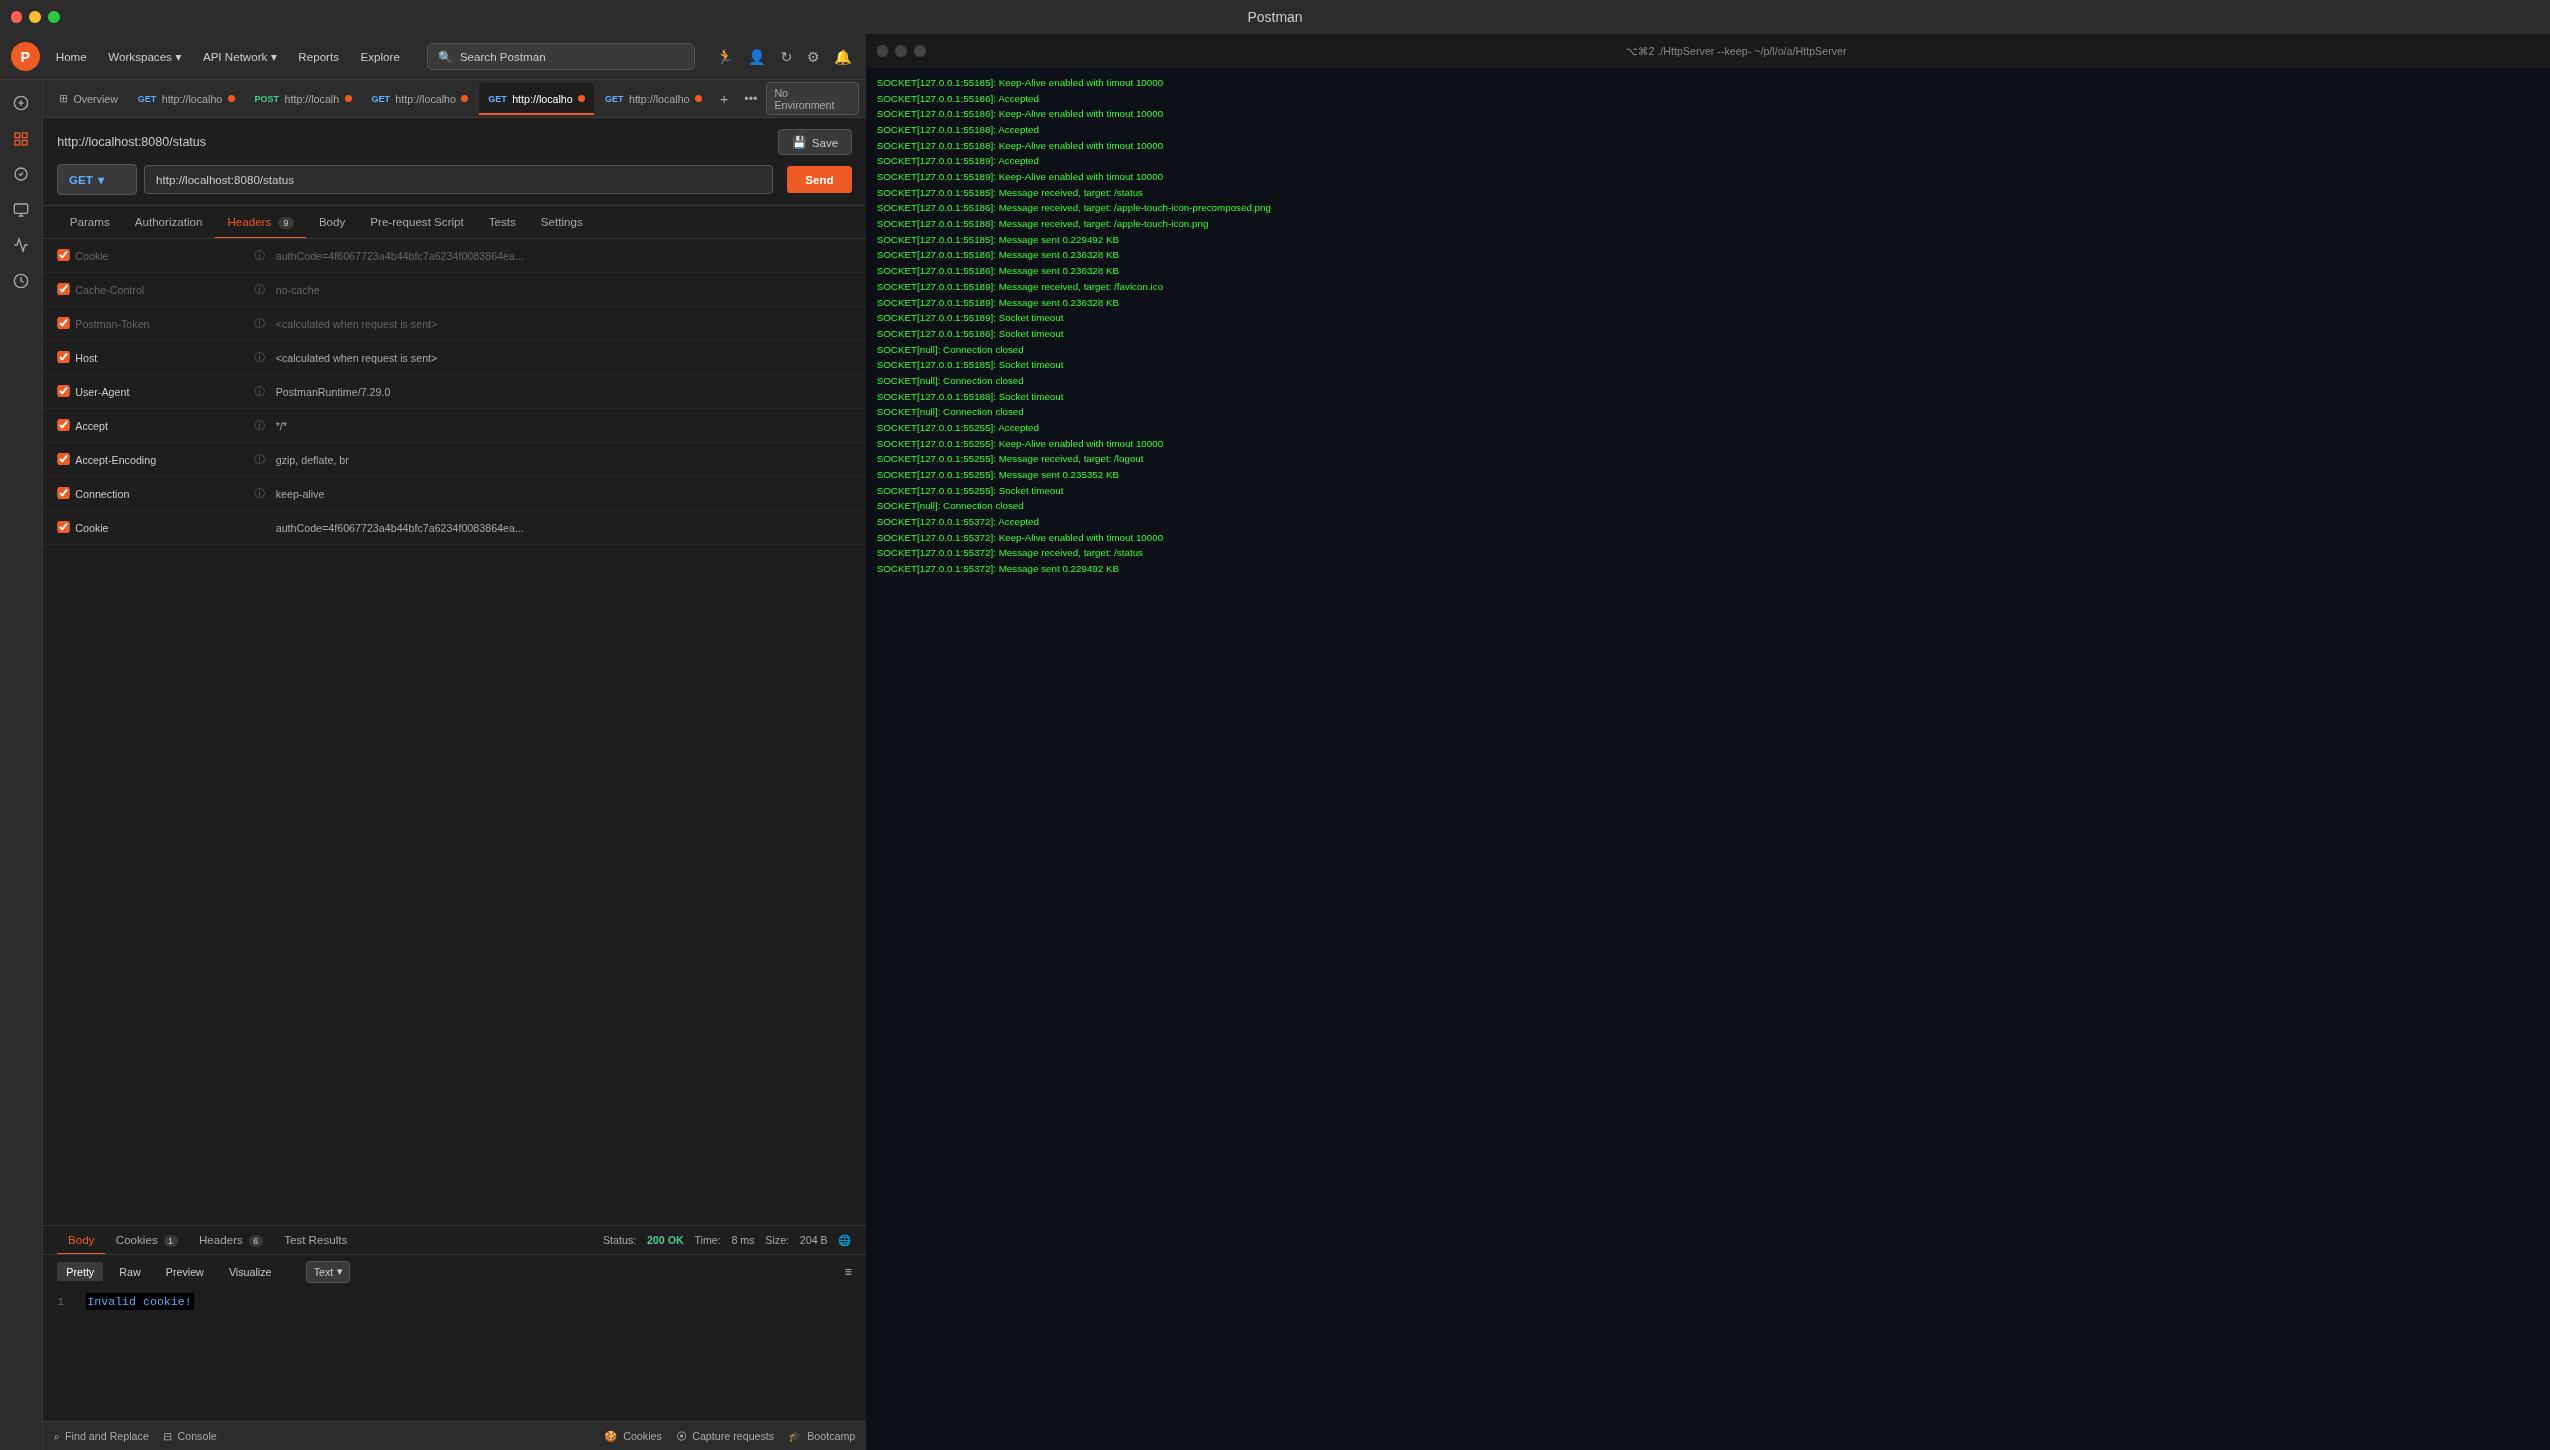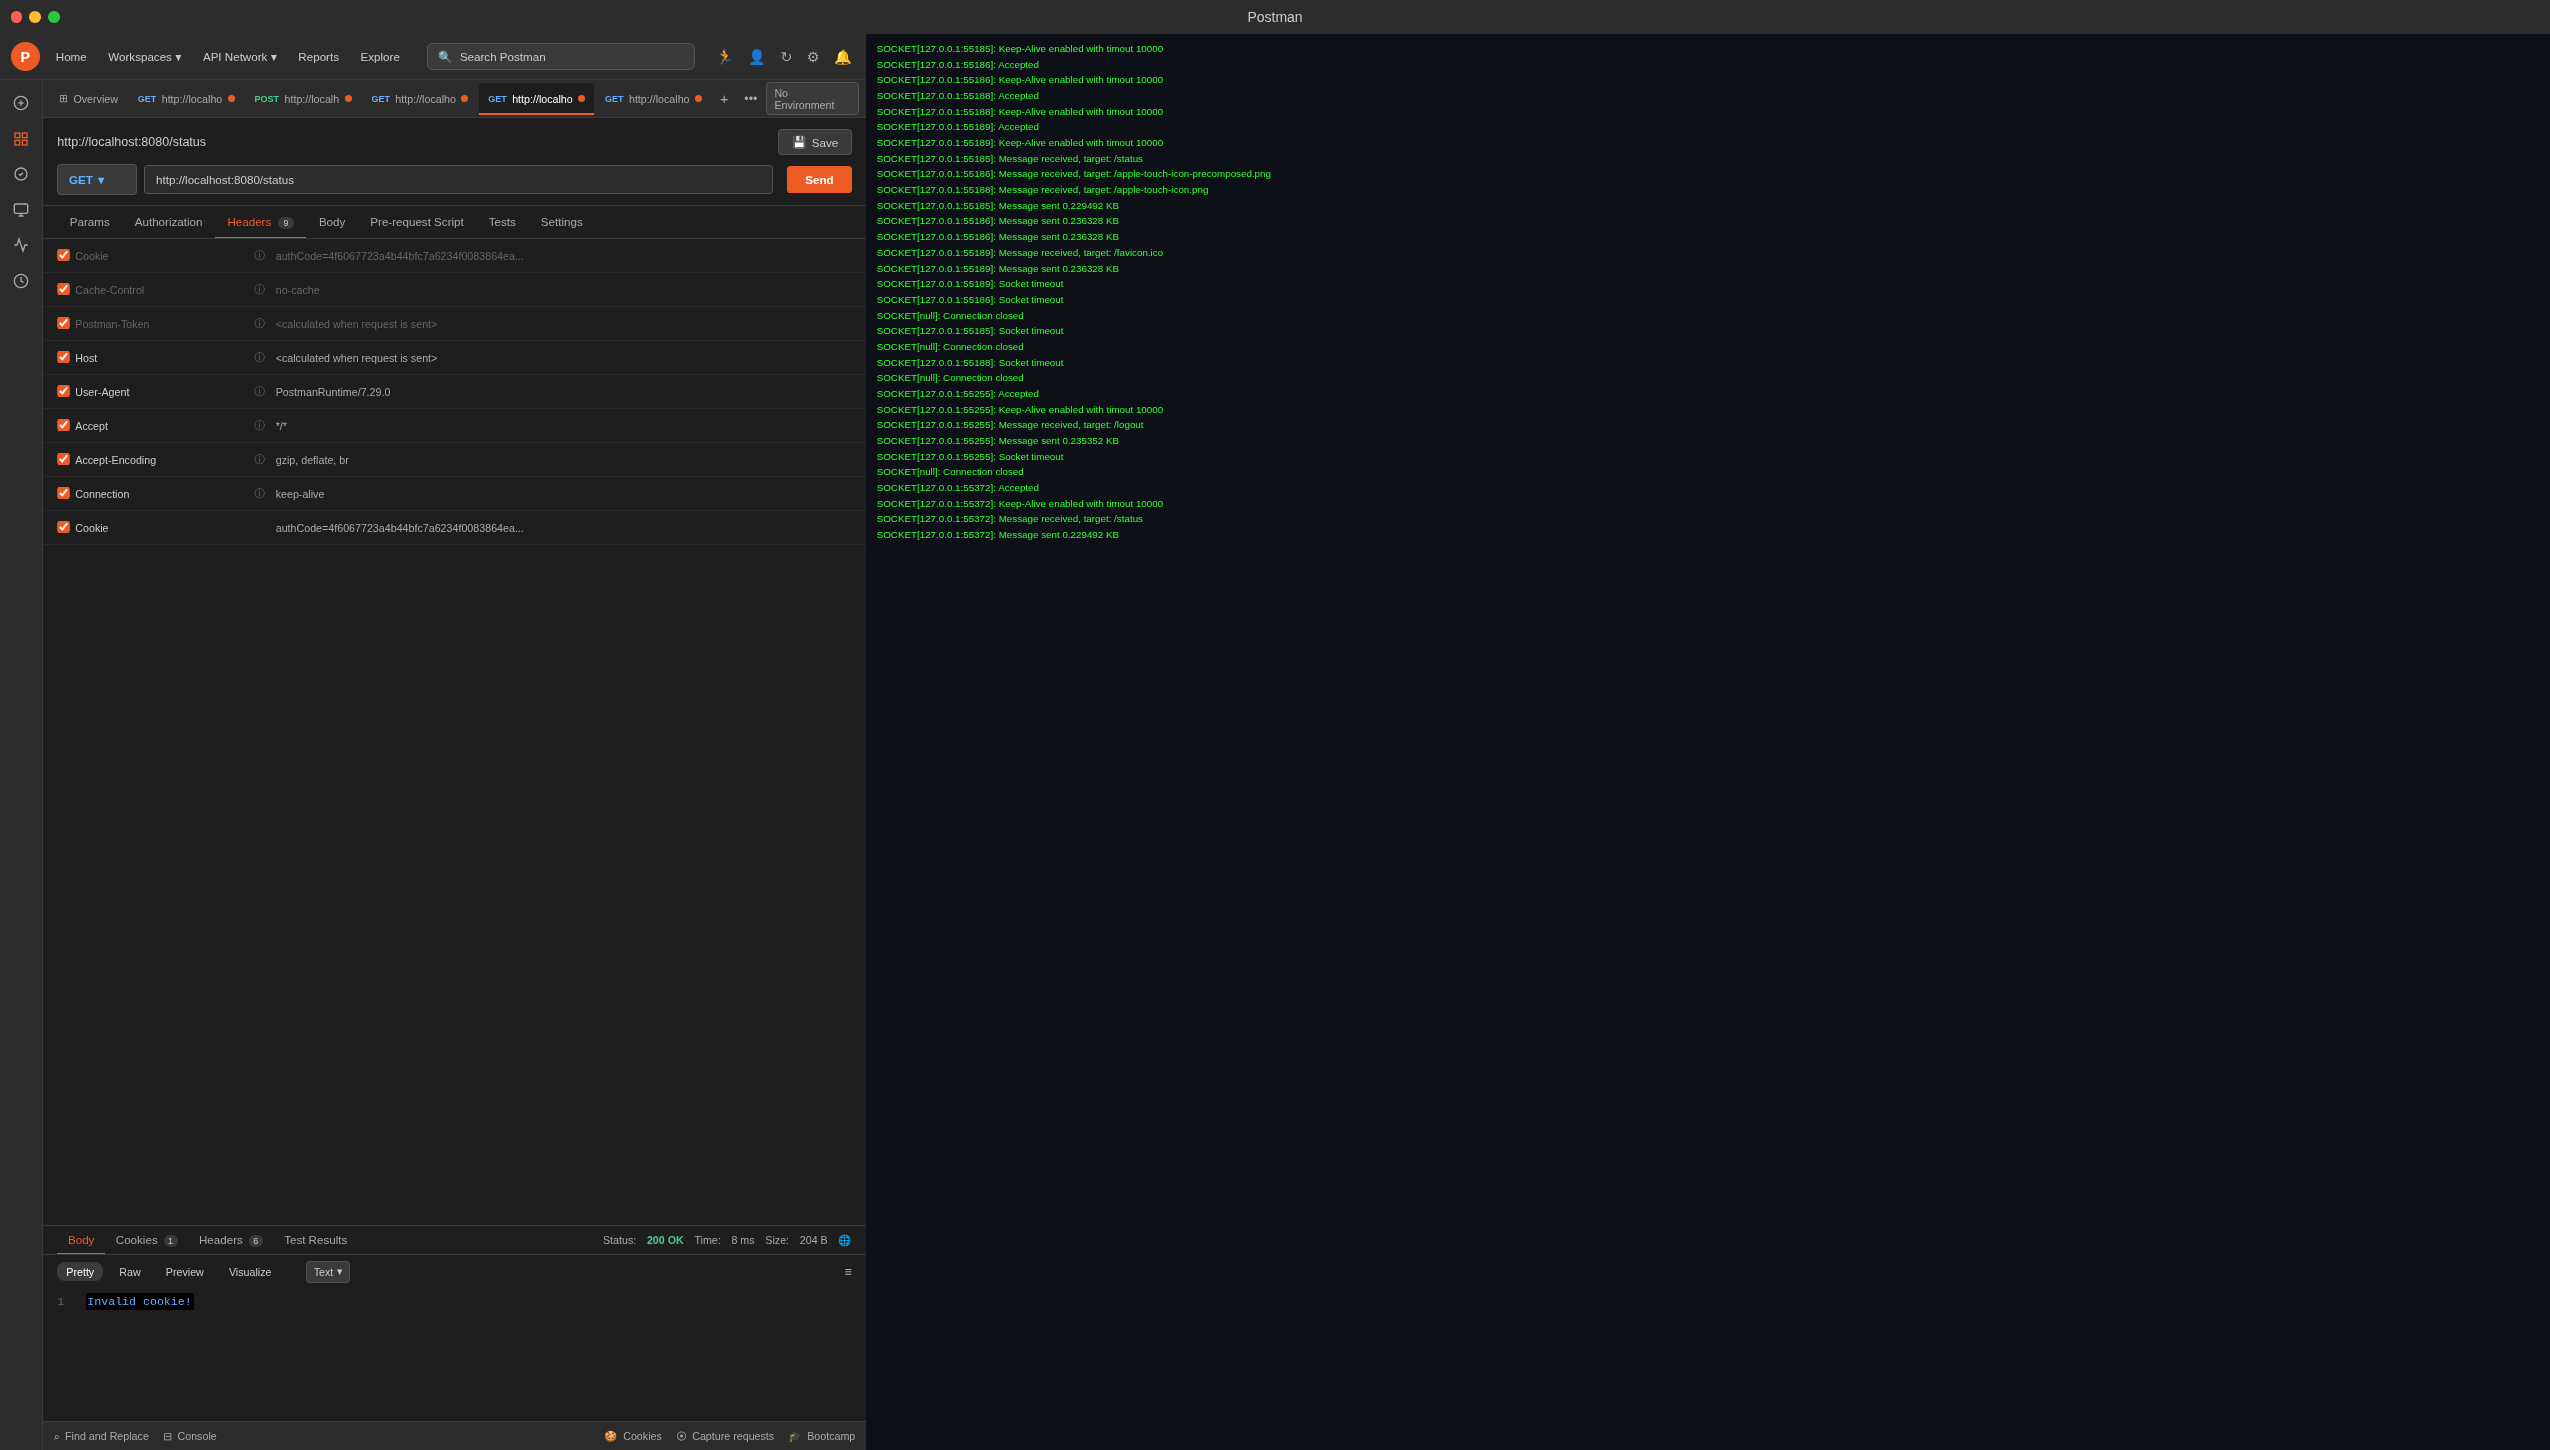--- a/index.html
+++ b/index.html
@@ -435,6 +435,14 @@
   </div>
 
   <div class="terminal-panel">
+    <div class="terminal-titlebar">
+      <div class="term-controls">
+        <button class="term-btn"></button>
+        <button class="term-btn"></button>
+        <button class="term-btn"></button>
+      </div>
+      <span class="term-title">⌥⌘2    ./HttpServer --keep- ~/p/l/o/a/HttpServer</span>
+    </div>
     <div class="terminal-body" id="terminal-output">
     <div class="term-line">SOCKET[127.0.0.1:55185]: Keep-Alive enabled with timout 10000</div><div class="term-line">SOCKET[127.0.0.1:55186]: Accepted</div><div class="term-line">SOCKET[127.0.0.1:55186]: Keep-Alive enabled with timout 10000</div><div class="term-line">SOCKET[127.0.0.1:55188]: Accepted</div><div class="term-line">SOCKET[127.0.0.1:55188]: Keep-Alive enabled with timout 10000</div><div class="term-line">SOCKET[127.0.0.1:55189]: Accepted</div><div class="term-line">SOCKET[127.0.0.1:55189]: Keep-Alive enabled with timout 10000</div><div class="term-line">SOCKET[127.0.0.1:55185]: Message received, target: /status</div><div class="term-line">SOCKET[127.0.0.1:55186]: Message received, target: /apple-touch-icon-precomposed.png</div><div class="term-line">SOCKET[127.0.0.1:55188]: Message received, target: /apple-touch-icon.png</div><div class="term-line">SOCKET[127.0.0.1:55185]: Message sent 0.229492 KB</div><div class="term-line">SOCKET[127.0.0.1:55186]: Message sent 0.236328 KB</div><div class="term-line">SOCKET[127.0.0.1:55186]: Message sent 0.236328 KB</div><div class="term-line">SOCKET[127.0.0.1:55189]: Message received, target: /favicon.ico</div><div class="term-line">SOCKET[127.0.0.1:55189]: Message sent 0.236328 KB</div><div class="term-line">SOCKET[127.0.0.1:55189]: Socket timeout</div><div class="term-line">SOCKET[127.0.0.1:55186]: Socket timeout</div><div class="term-line">SOCKET[null]: Connection closed</div><div class="term-line">SOCKET[127.0.0.1:55185]: Socket timeout</div><div class="term-line">SOCKET[null]: Connection closed</div><div class="term-line">SOCKET[127.0.0.1:55188]: Socket timeout</div><div class="term-line">SOCKET[null]: Connection closed</div><div class="term-line">SOCKET[127.0.0.1:55255]: Accepted</div><div class="term-line">SOCKET[127.0.0.1:55255]: Keep-Alive enabled with timout 10000</div><div class="term-line">SOCKET[127.0.0.1:55255]: Message received, target: /logout</div><div class="term-line">SOCKET[127.0.0.1:55255]: Message sent 0.235352 KB</div><div class="term-line">SOCKET[127.0.0.1:55255]: Socket timeout</div><div class="term-line">SOCKET[null]: Connection closed</div><div class="term-line">SOCKET[127.0.0.1:55372]: Accepted</div><div class="term-line">SOCKET[127.0.0.1:55372]: Keep-Alive enabled with timout 10000</div><div class="term-line">SOCKET[127.0.0.1:55372]: Message received, target: /status</div><div class="term-line">SOCKET[127.0.0.1:55372]: Message sent 0.229492 KB</div><span class="term-cursor"> </span></div>
   </div>

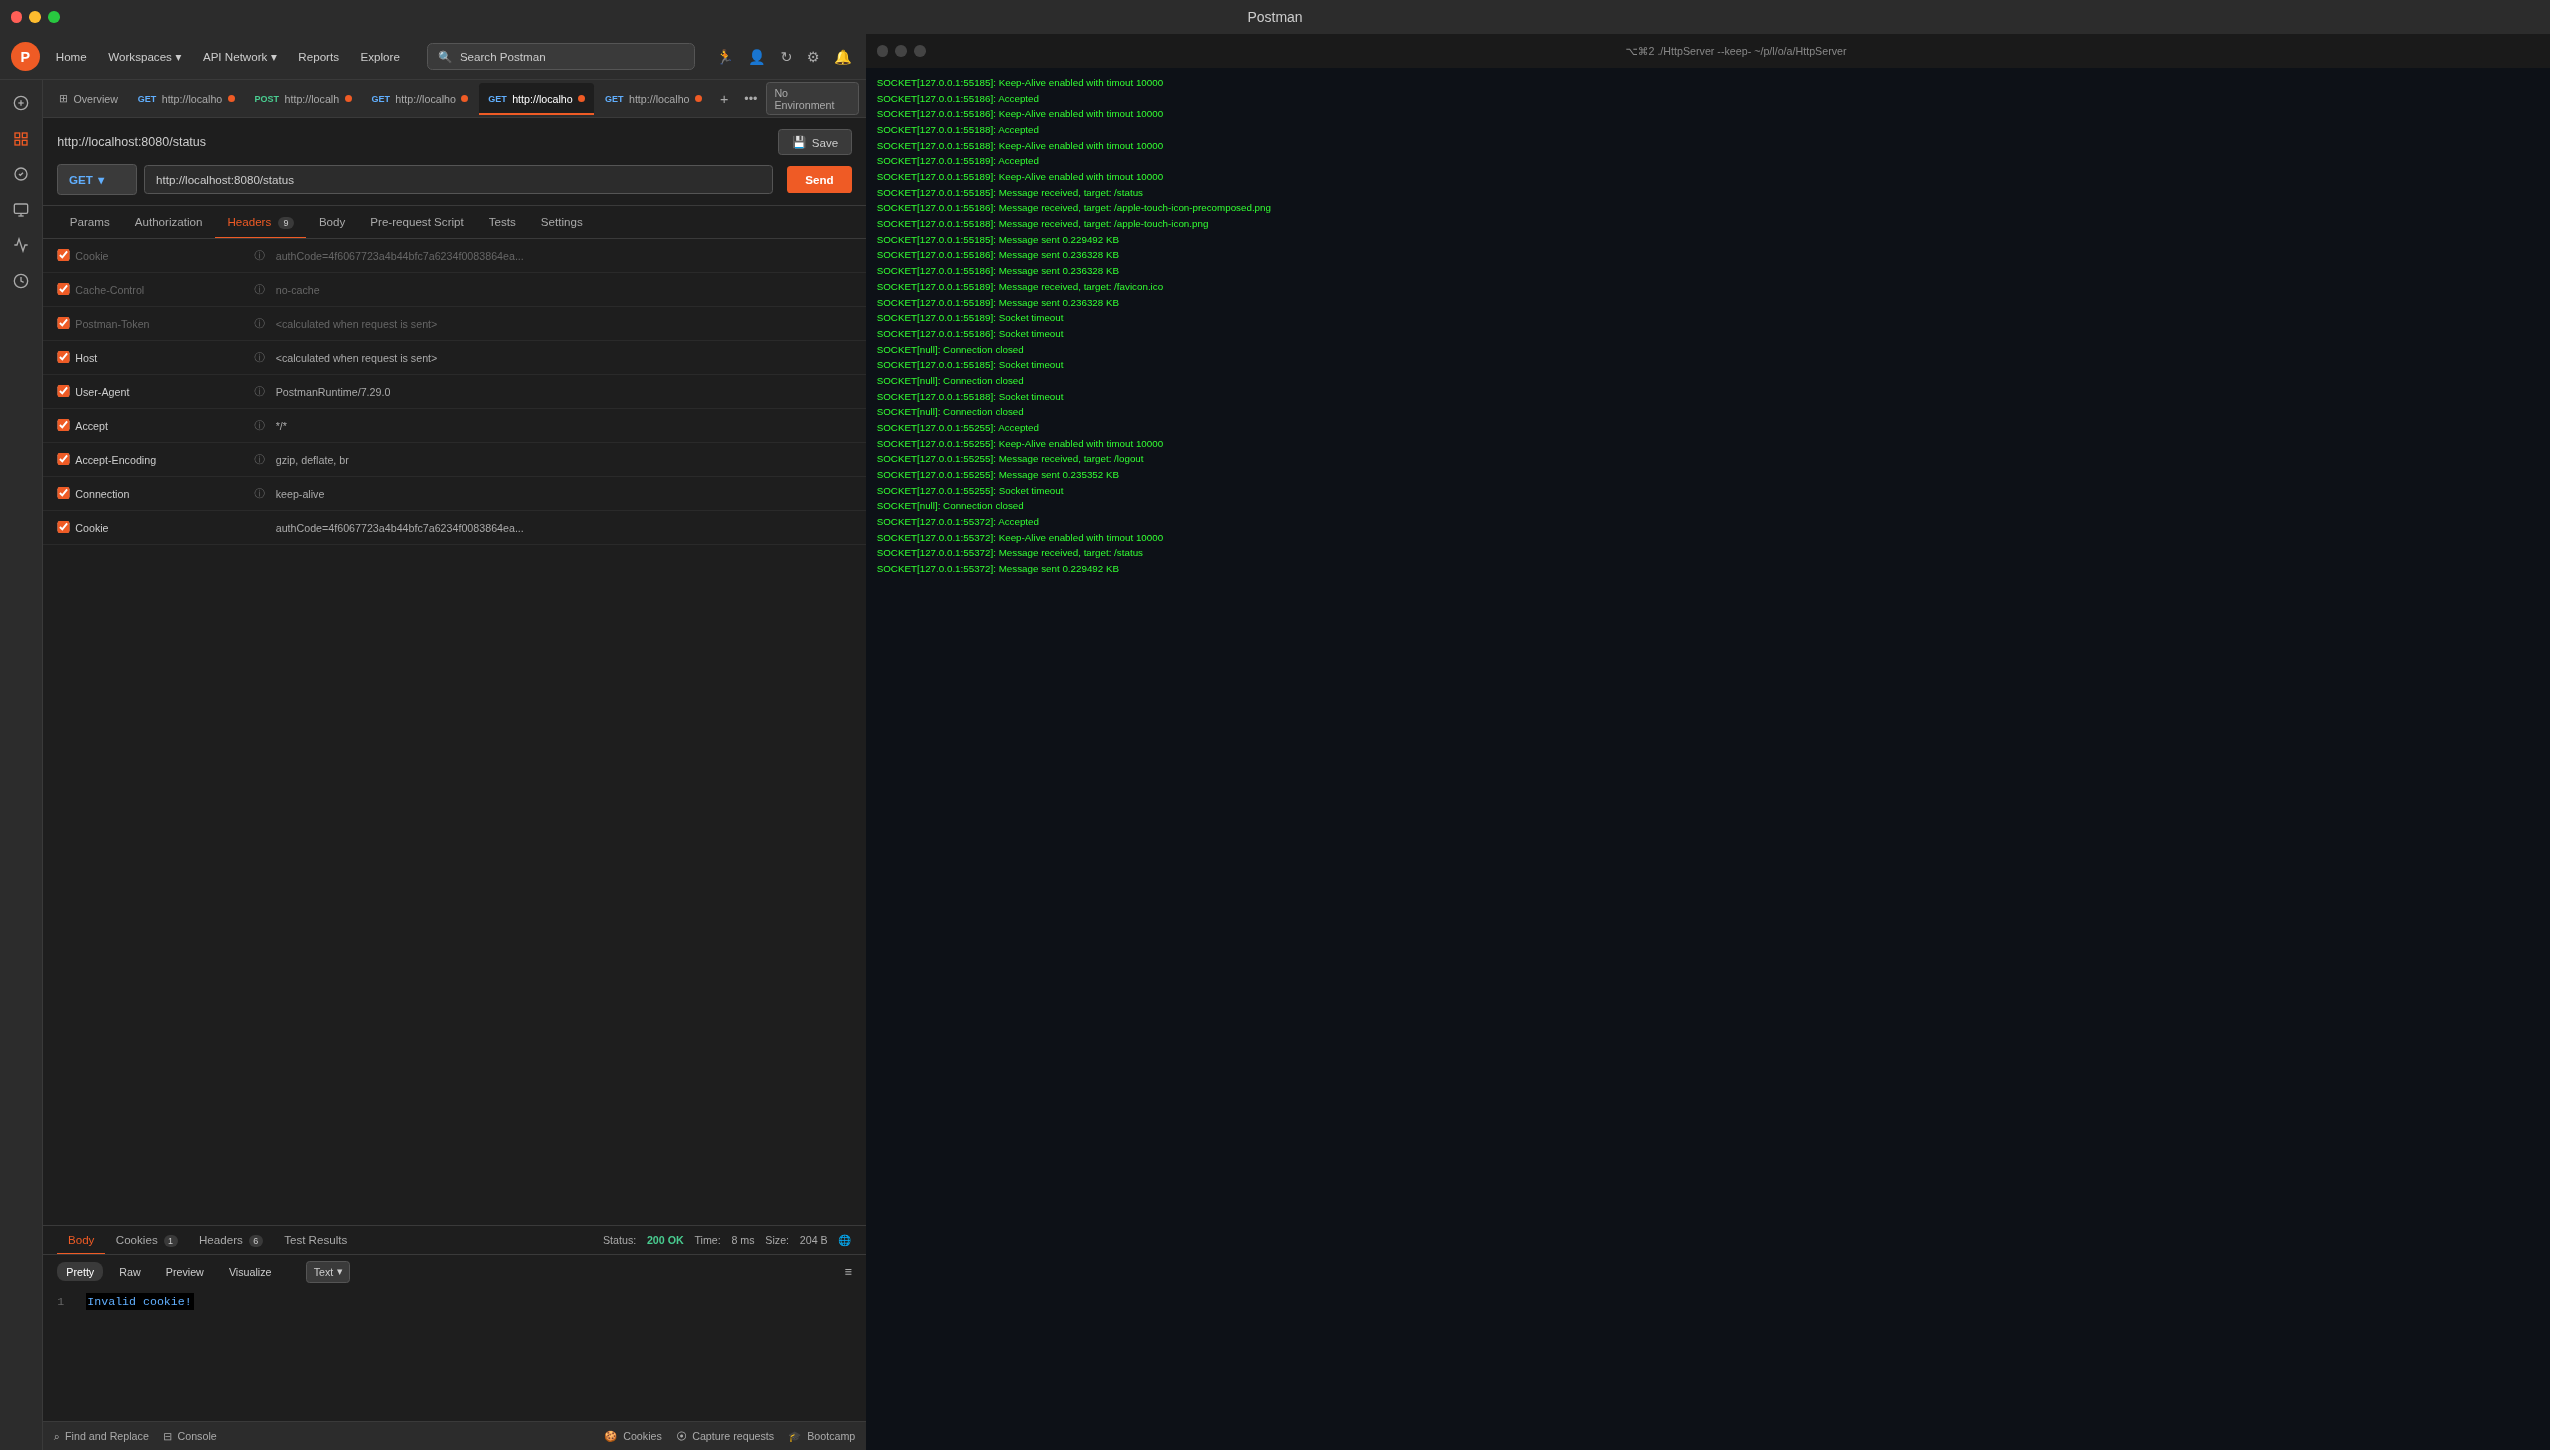--- a/index.html
+++ b/index.html
@@ -88,7 +88,7 @@
     .resp-status { margin-left: auto; display: flex; align-items: center; gap: 10.7px; font-size: 10.7px; color: #aaa; }
     .status-ok { color: #49cc90; font-weight: bold; }
     .resp-toolbar { display: flex; align-items: center; padding: 5.4px 14.3px; gap: 7.1px; flex-shrink: 0; }
-    .resp-format-btn { padding: 3.6px 9px; border-radius: 8px; cursor: pointer; font-size: 10.7px; color: #ccc; background: none; border: none; }
+    .resp-format-btn { padding: 3.6px 9px; border-radius: 2px; cursor: pointer; font-size: 10.7px; color: #ccc; background: none; border: none; }
     .resp-format-btn.active { background: #3a3a3a; color: #fff; }
     .resp-text-select { background: #3a3a3a; border: 0.9px solid #555; border-radius: 3.6px; color: #ccc; padding: 3.6px 7.1px; font-size: 10.7px; cursor: pointer; display: flex; align-items: center; gap: 3.6px; margin-left: 18px; }
     .resp-wrap-btn { background: none; border: none; color: #aaa; cursor: pointer; font-size: 12.5px; margin-left: auto; }

